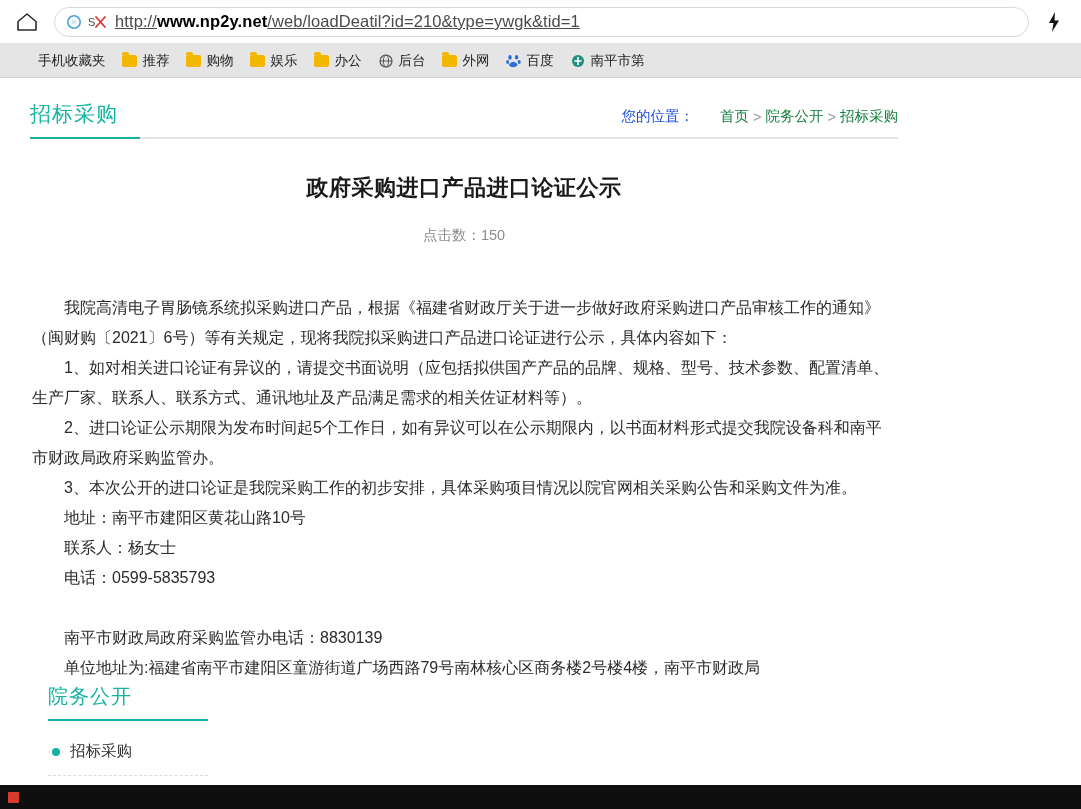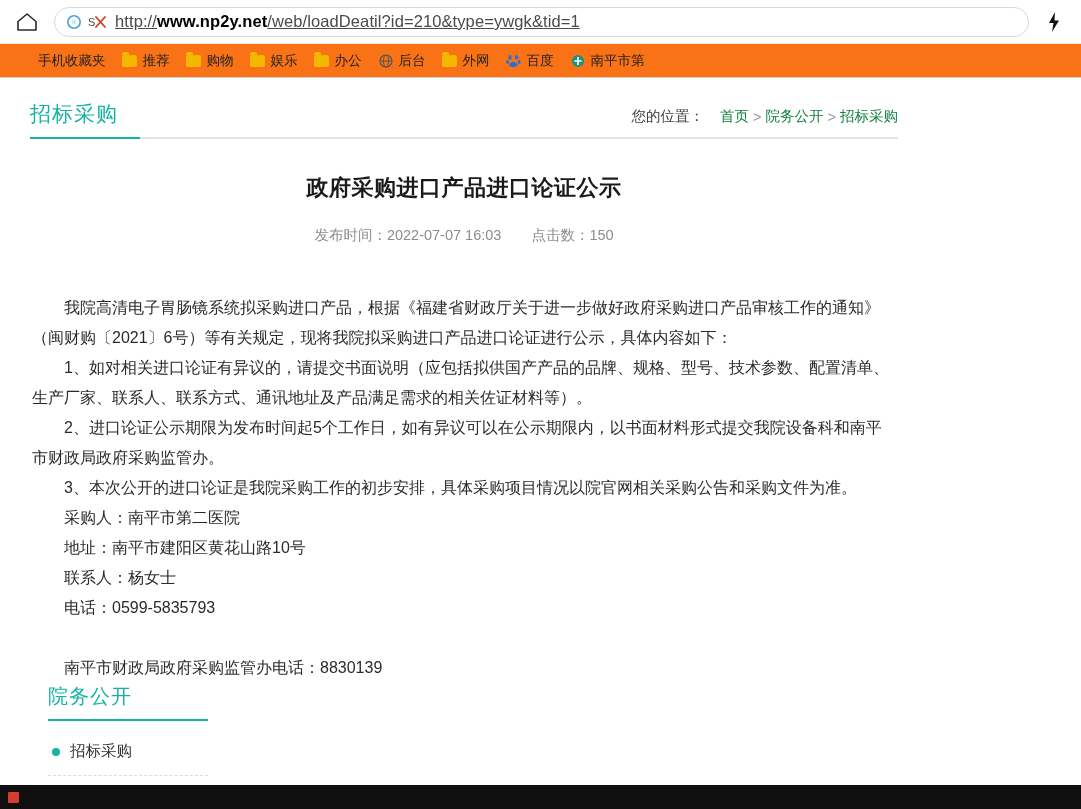--- a/index.html
+++ b/index.html
@@ -67,7 +67,7 @@
   
   .bookmarks-bar {
     height: 34px;
-    background: #f97316;
+    background: #e5e5e5;
     display: flex;
     align-items: center;
     padding: 0 10px;

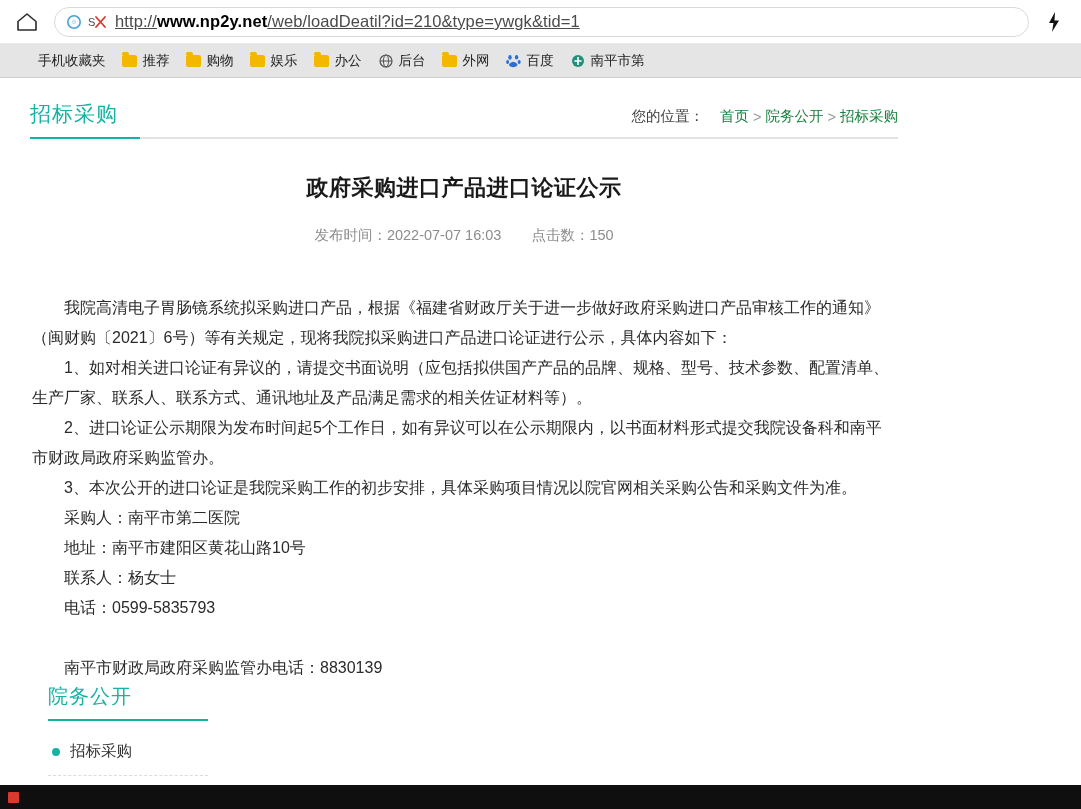--- a/index.html
+++ b/index.html
@@ -159,7 +159,7 @@
     gap: 4px;
     padding-bottom: 2px;
   }
-  .crumb .lbl { color: #404040; margin-right: 12px; }
+  .crumb .lbl { color: #1d4ed8; margin-right: 22px; }
   .crumb a { color: #15803d; text-decoration: none; }
   .crumb .sep { color: #9a9a9a; }
 

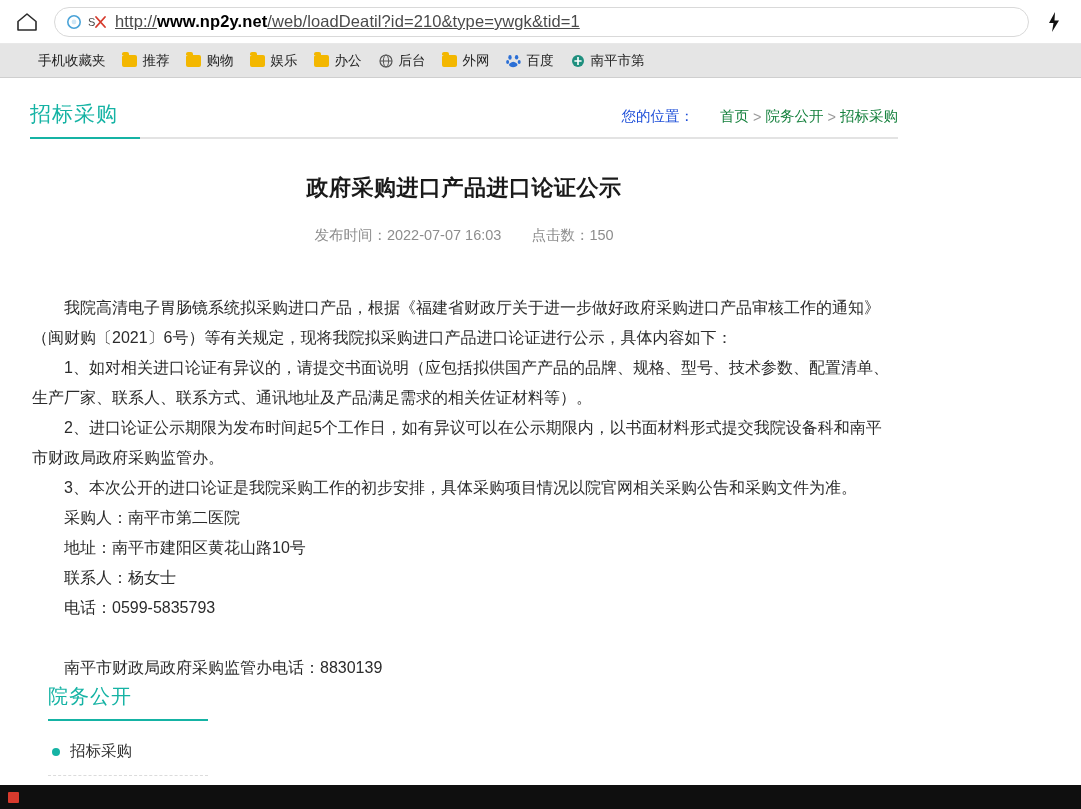--- a/index.html
+++ b/index.html
@@ -364,7 +364,6 @@
       <div class="doc-title">政府采购进口产品进口论证公示</div>
 
       <div class="doc-meta">
-        <span><span>发布时间：</span><span>2022-07-07 16:03</span></span>
         <span><span>点击数：</span><span>150</span></span>
       </div>
 

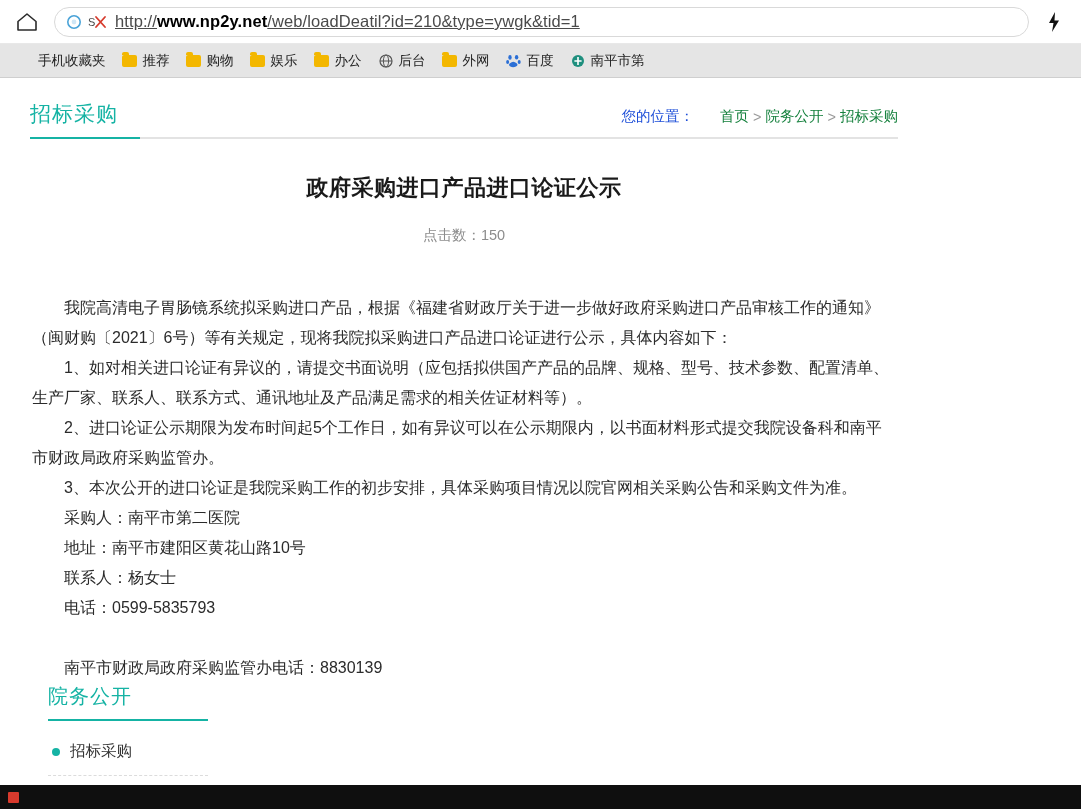--- a/index.html
+++ b/index.html
@@ -372,7 +372,6 @@
         <p class="p-indent">1、如对相关进口论证有异议的，请提交书面说明（应包括拟供国产产品的品牌、规格、型号、技术参数、配置清单、生产厂家、联系人、联系方式、通讯地址及产品满足需求的相关佐证材料等）。</p>
         <p class="p-indent">2、进口论证公示期限为发布时间起5个工作日，如有异议可以在公示期限内，以书面材料形式提交我院设备科和南平市财政局政府采购监管办。</p>
         <p class="p-indent">3、本次公开的进口论证是我院采购工作的初步安排，具体采购项目情况以院官网相关采购公告和采购文件为准。</p>
-        <p class="p-indent">采购人：南平市第二医院</p>
         <p class="p-indent">地址：南平市建阳区黄花山路10号</p>
         <p class="p-indent">联系人：杨女士</p>
         <p class="p-indent">电话：0599-5835793</p>

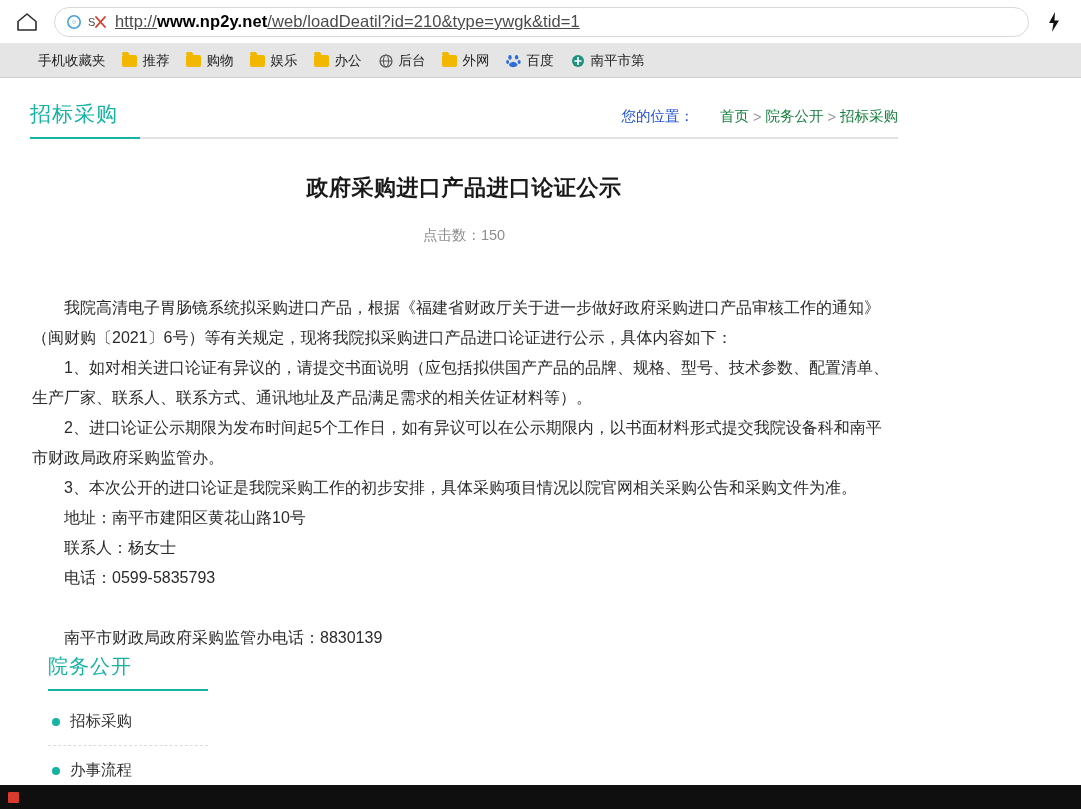--- a/index.html
+++ b/index.html
@@ -377,6 +377,7 @@
         <p class="p-indent">电话：0599-5835793</p>
         <div class="blank"></div>
         <p class="p-indent">南平市财政局政府采购监管办电话：8830139</p>
+        <p class="p-indent">单位地址为:福建省南平市建阳区童游街道广场西路79号南林核心区商务楼2号楼4楼，南平市财政局</p>
       </div>
     </div>
 

